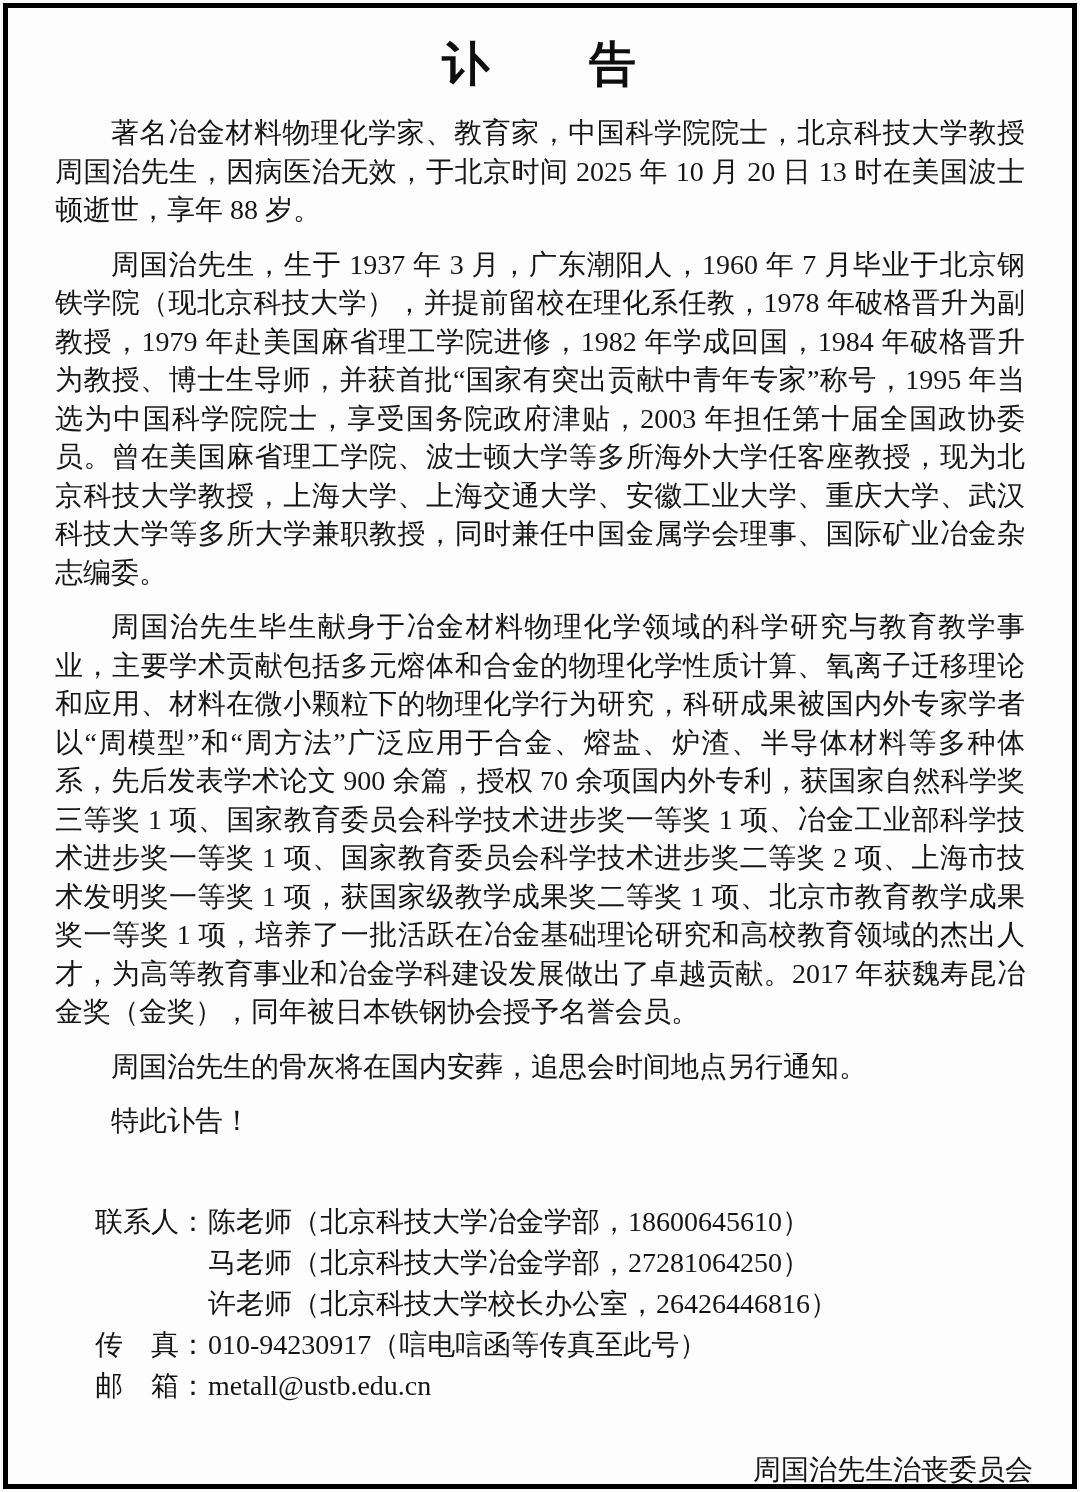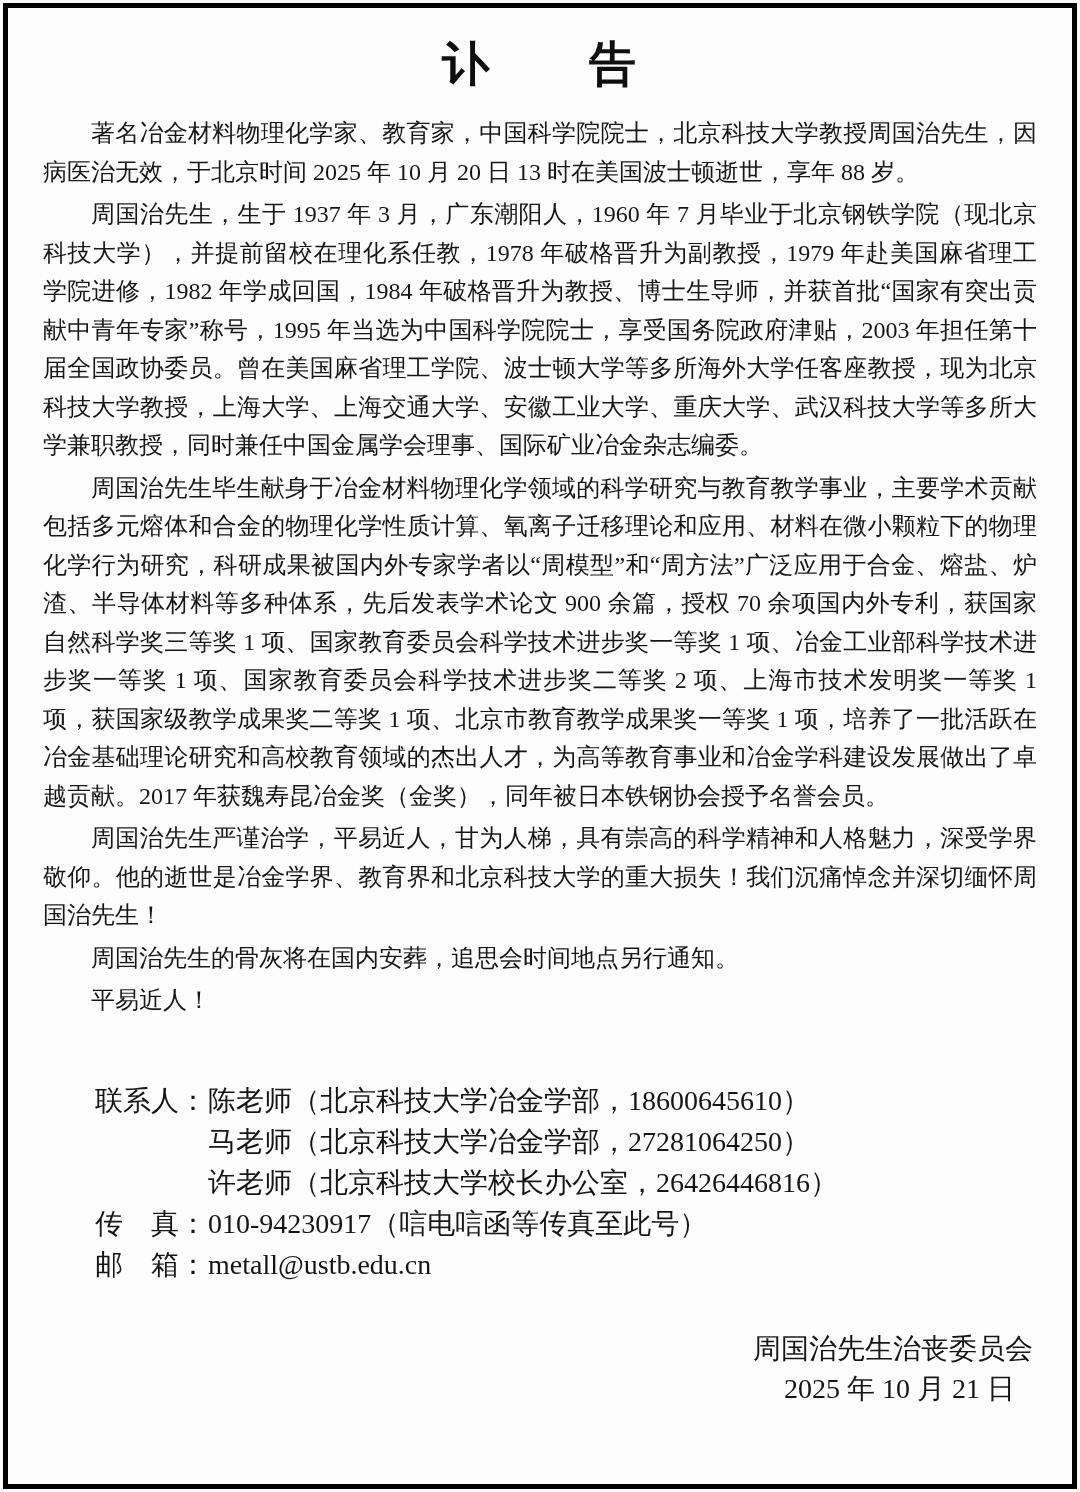--- a/index.html
+++ b/index.html
@@ -35,8 +35,8 @@
     color: #0e0e0e;
   }
   .para {
-    margin: 4px;
-    font-size: 24px;
+    margin: 16px;
+    font-size: 28px;
     line-height: 38.5px;
     text-align: justify;
     text-indent: 2em;

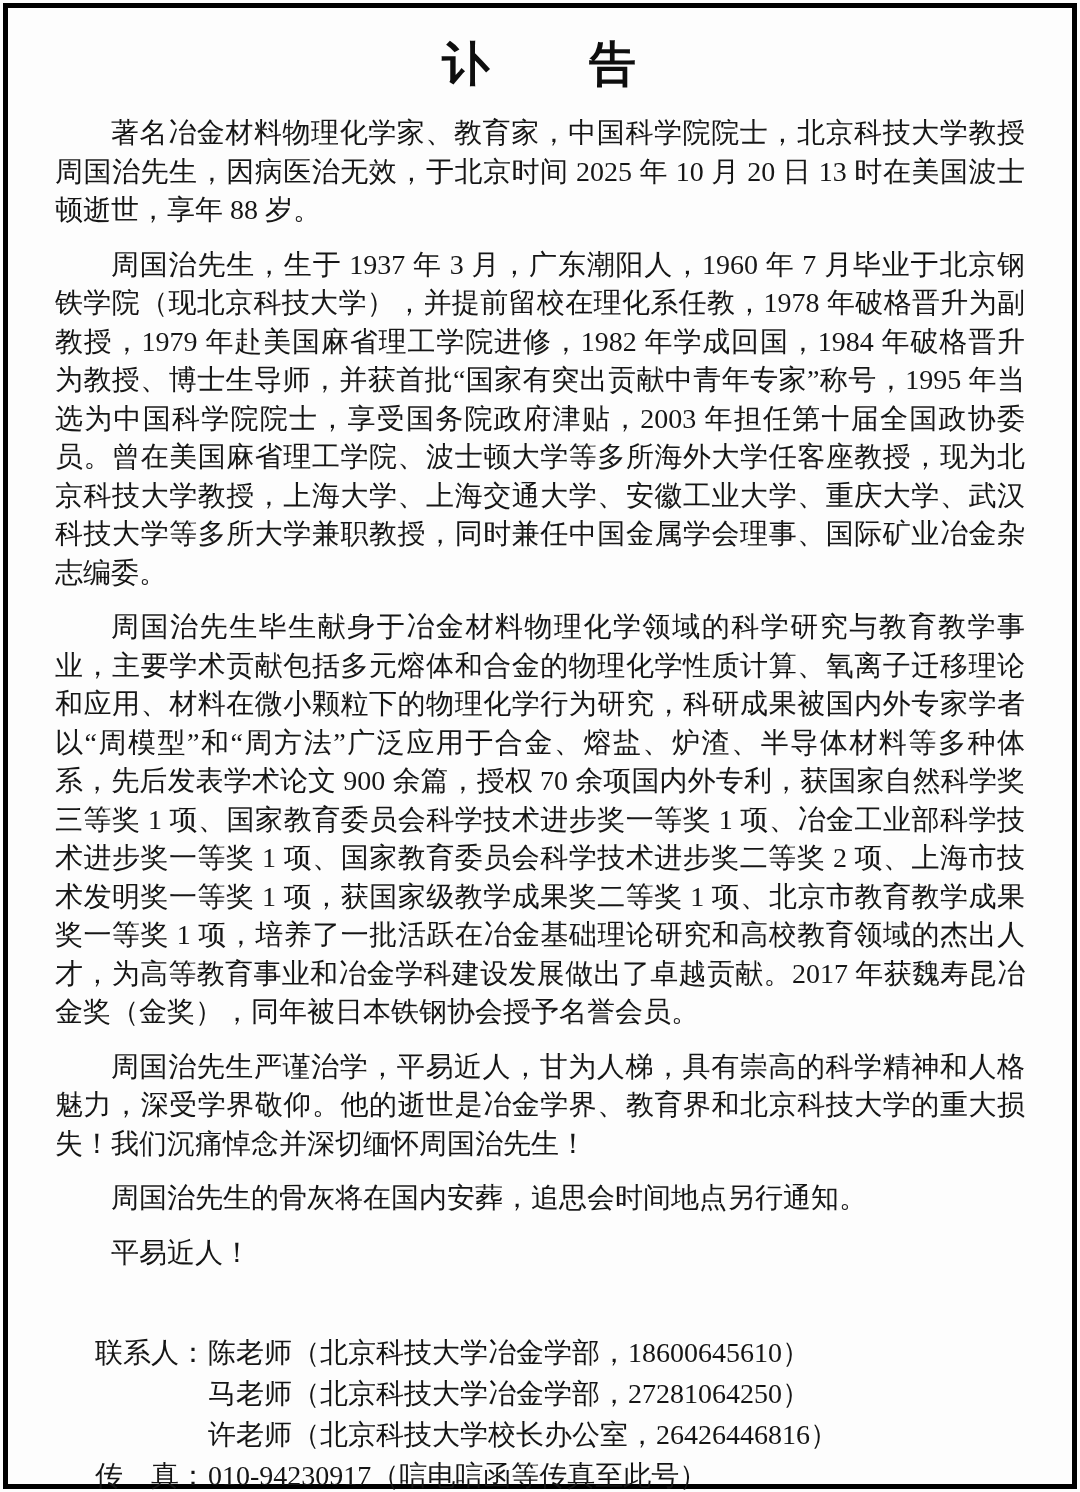--- a/index.html
+++ b/index.html
@@ -83,7 +83,6 @@
 
     <p class="para">周国治先生毕生献身于冶金材料物理化学领域的科学研究与教育教学事业，主要学术贡献包括多元熔体和合金的物理化学性质计算、氧离子迁移理论和应用、材料在微小颗粒下的物理化学行为研究，科研成果被国内外专家学者以“周模型”和“周方法”广泛应用于合金、熔盐、炉渣、半导体材料等多种体系，先后发表学术论文 900 余篇，授权 70 余项国内外专利，获国家自然科学奖三等奖 1 项、国家教育委员会科学技术进步奖一等奖 1 项、冶金工业部科学技术进步奖一等奖 1 项、国家教育委员会科学技术进步奖二等奖 2 项、上海市技术发明奖一等奖 1 项，获国家级教学成果奖二等奖 1 项、北京市教育教学成果奖一等奖 1 项，培养了一批活跃在冶金基础理论研究和高校教育领域的杰出人才，为高等教育事业和冶金学科建设发展做出了卓越贡献。2017 年获魏寿昆冶金奖（金奖），同年被日本铁钢协会授予名誉会员。</p>
 
-    <p class="para">周国治先生严谨治学，平易近人，甘为人梯，具有崇高的科学精神和人格魅力，深受学界敬仰。他的逝世是冶金学界、教育界和北京科技大学的重大损失！我们沉痛悼念并深切缅怀周国治先生！</p>
 
     <p class="para">周国治先生的骨灰将在国内安葬，追思会时间地点另行通知。</p>
 

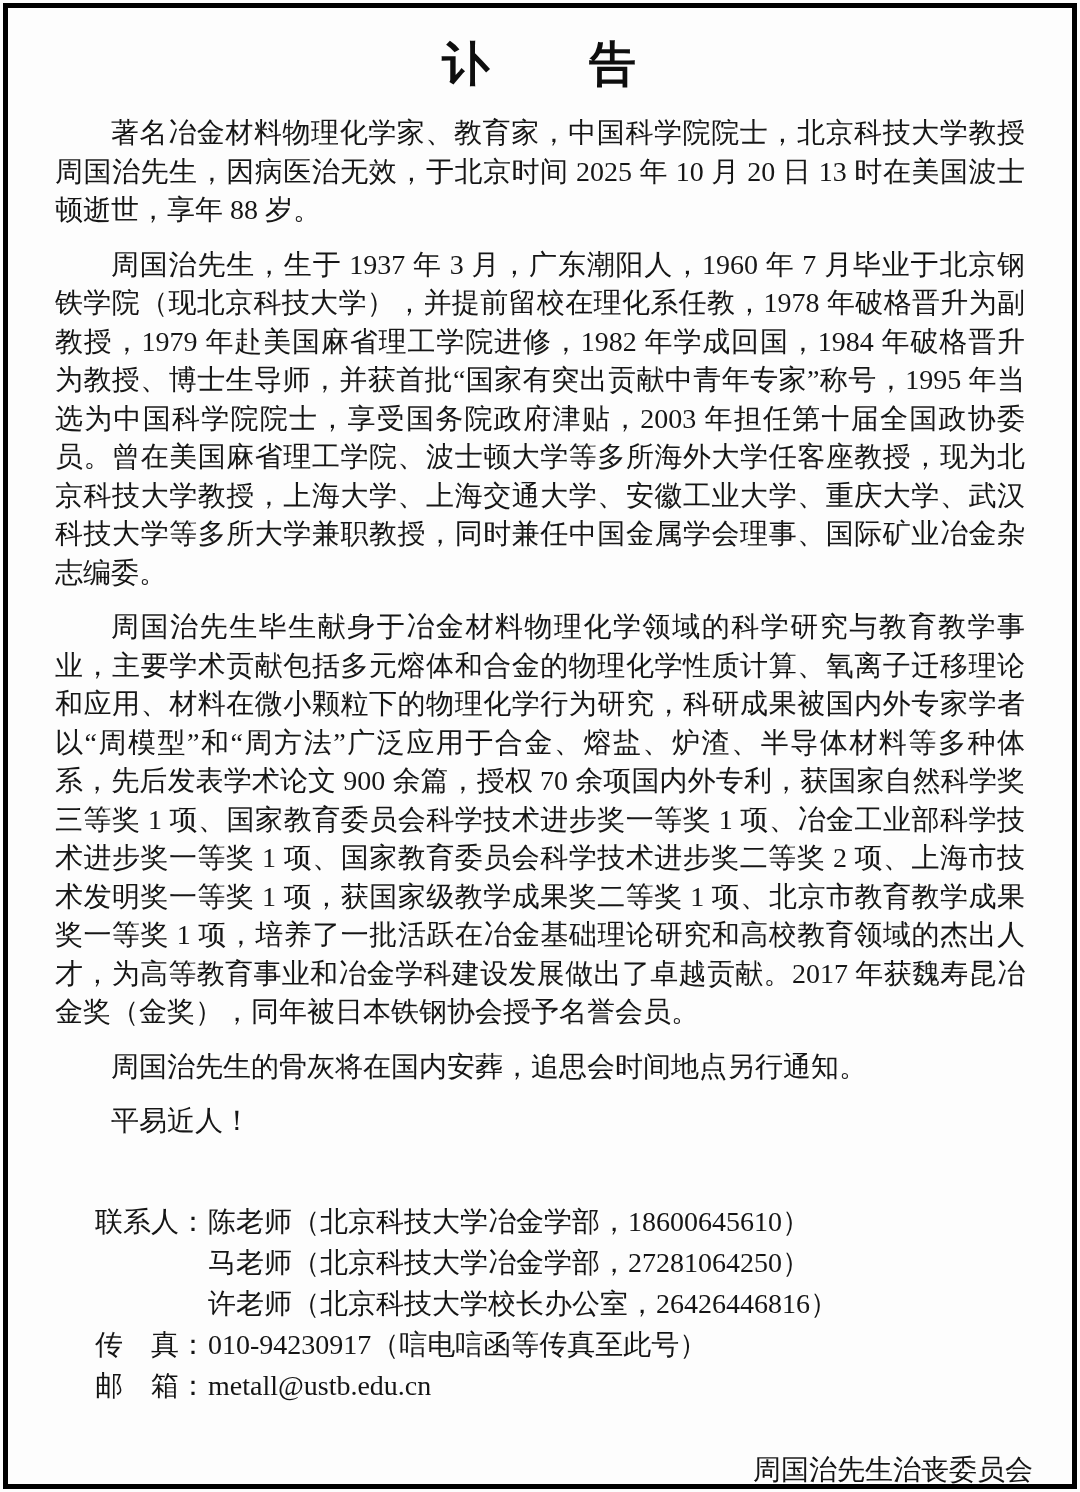--- a/index.html
+++ b/index.html
@@ -86,7 +86,7 @@
 
     <p class="para">周国治先生的骨灰将在国内安葬，追思会时间地点另行通知。</p>
 
-    <p class="para">平易近人！</p>
+    <p class="para">特此讣告！</p>
 
     <div class="contacts">
       <div class="c-row">

